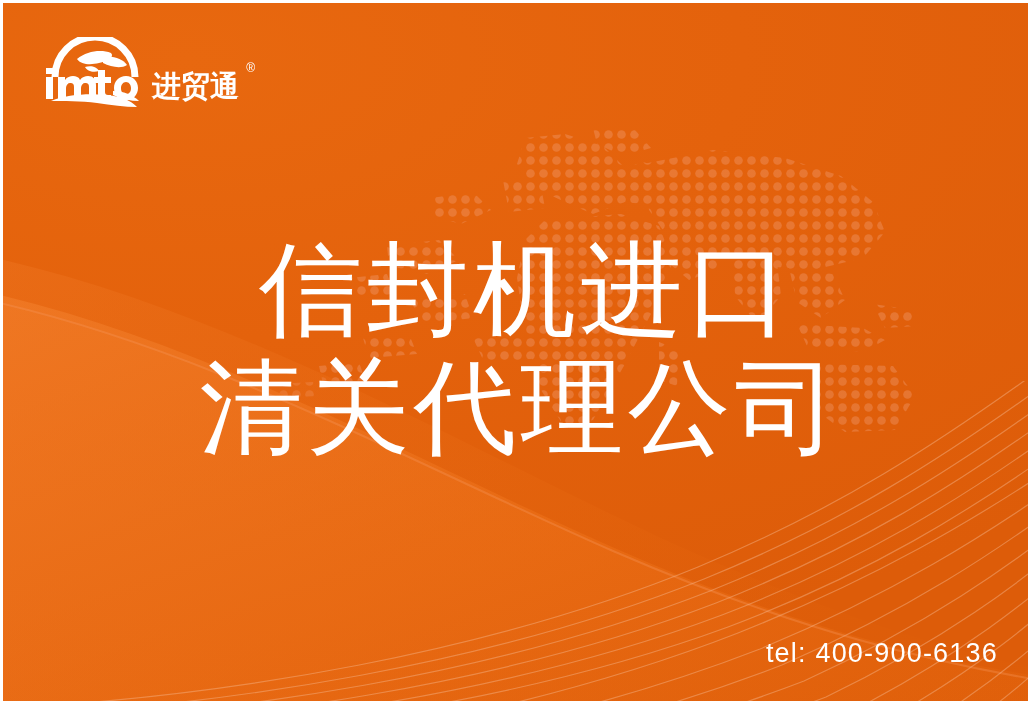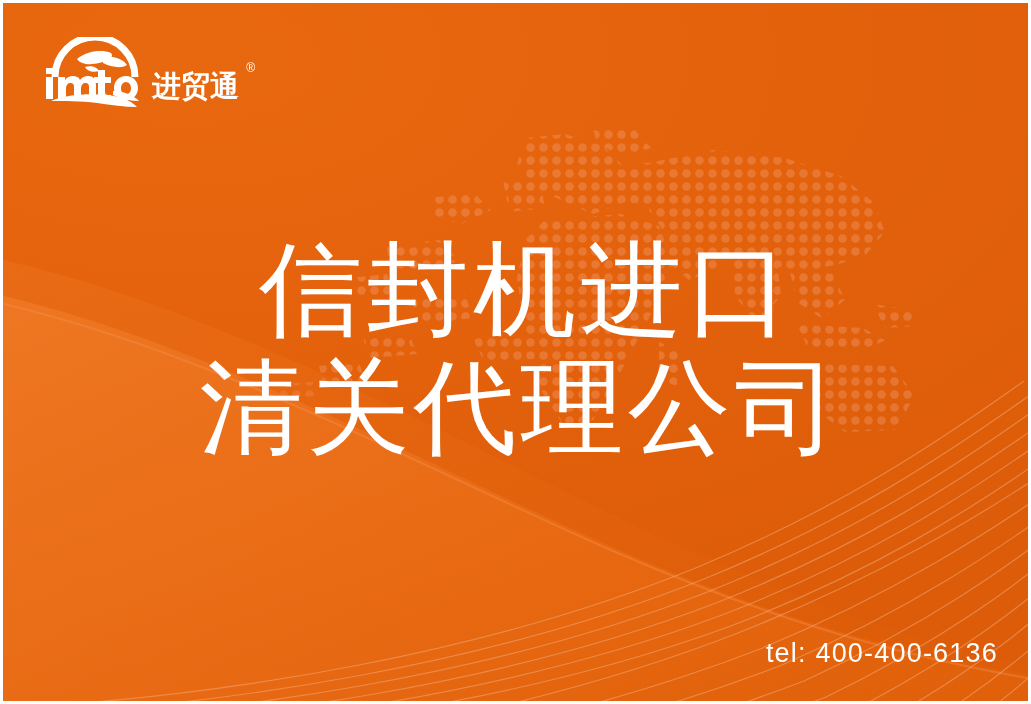--- a/index.html
+++ b/index.html
@@ -265,7 +265,7 @@
     <div class="headline-line line-2">清关代理公司</div>
   </div>
 
-  <div class="phone">tel: 400-400-6136</div>
+  <div class="phone">tel: 400-900-6136</div>
 
 </div>
 

